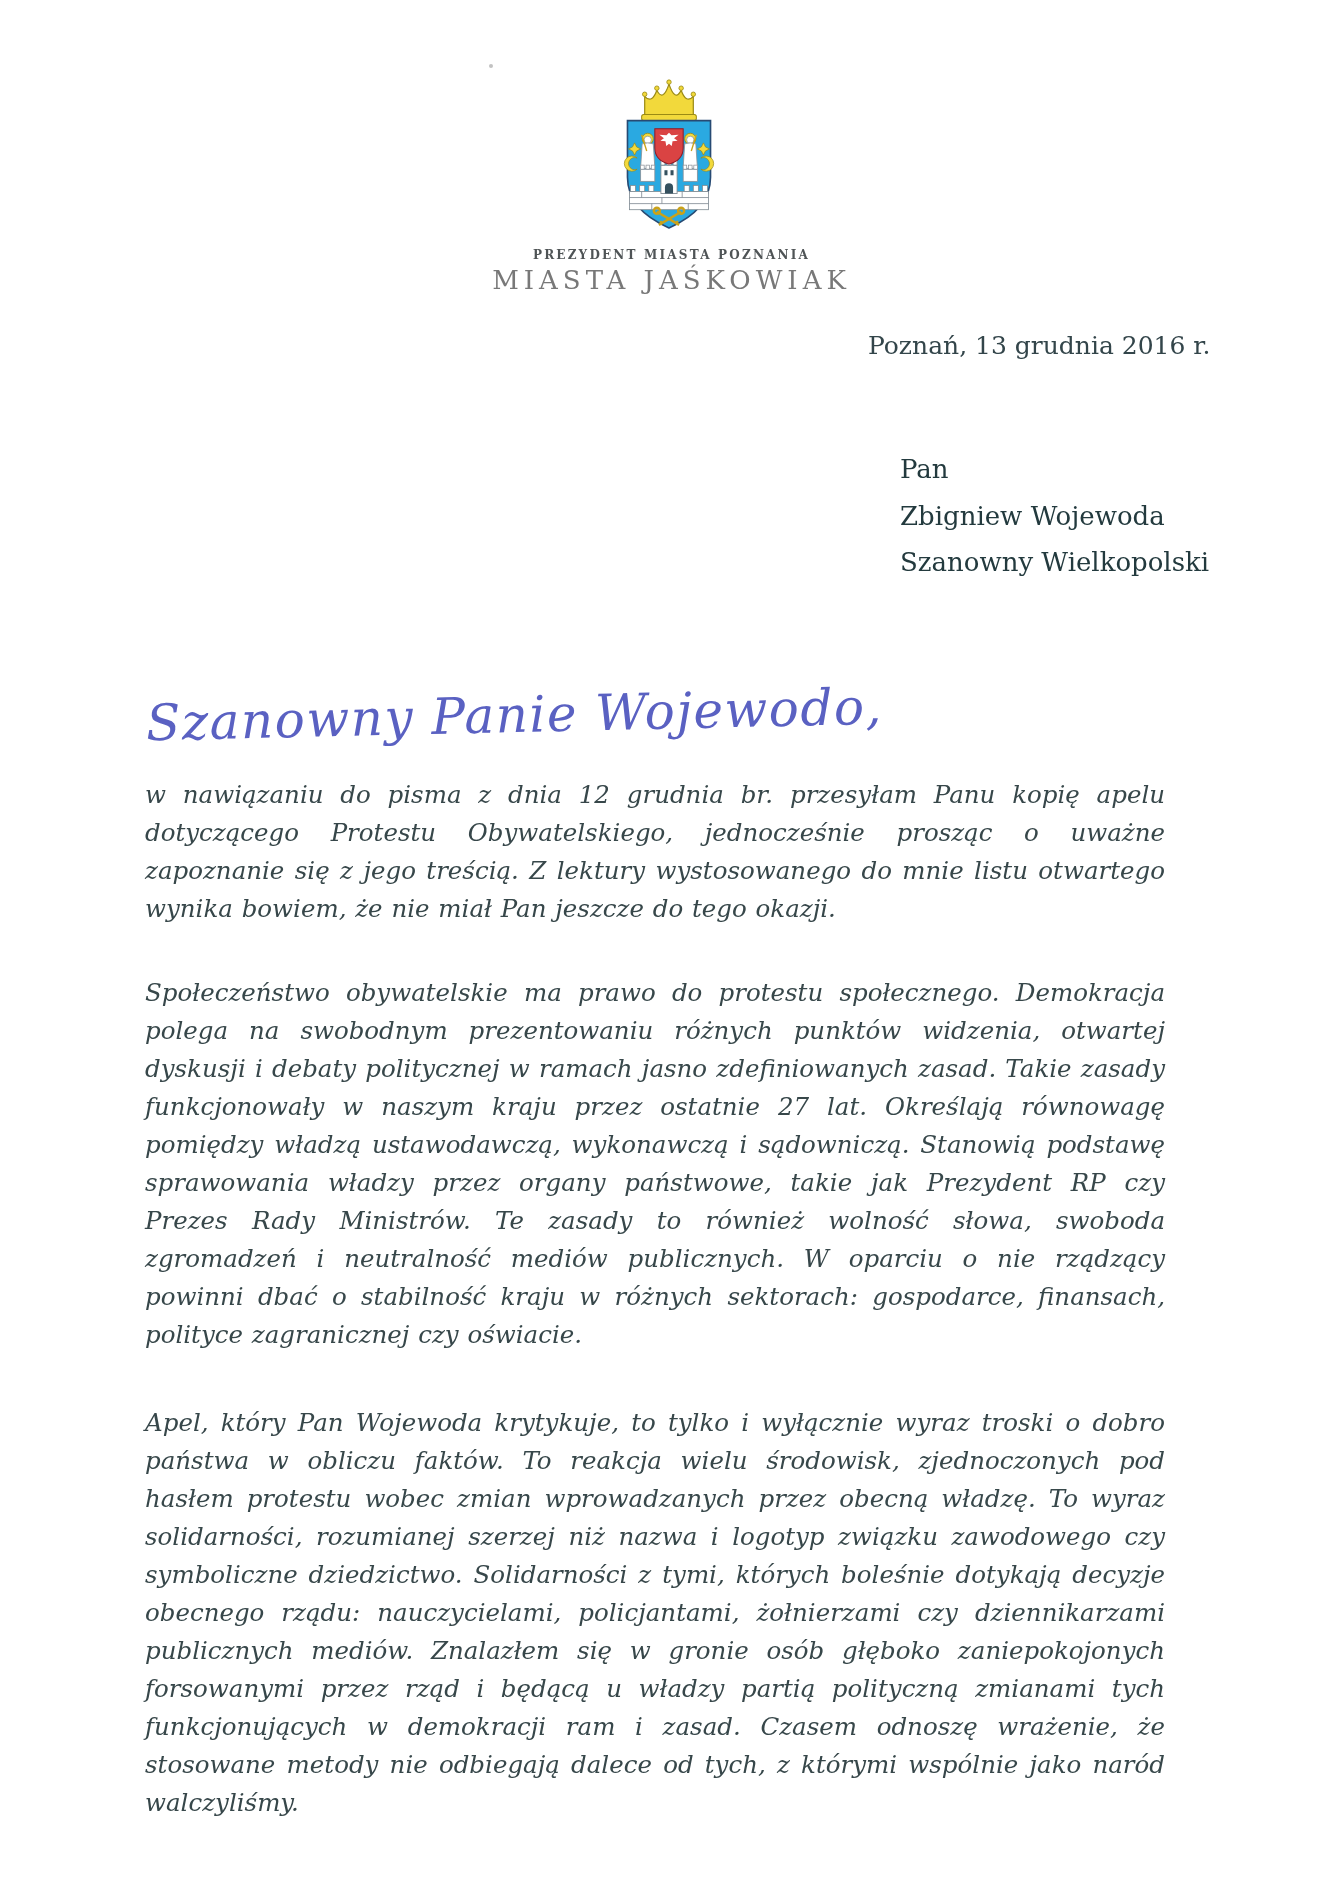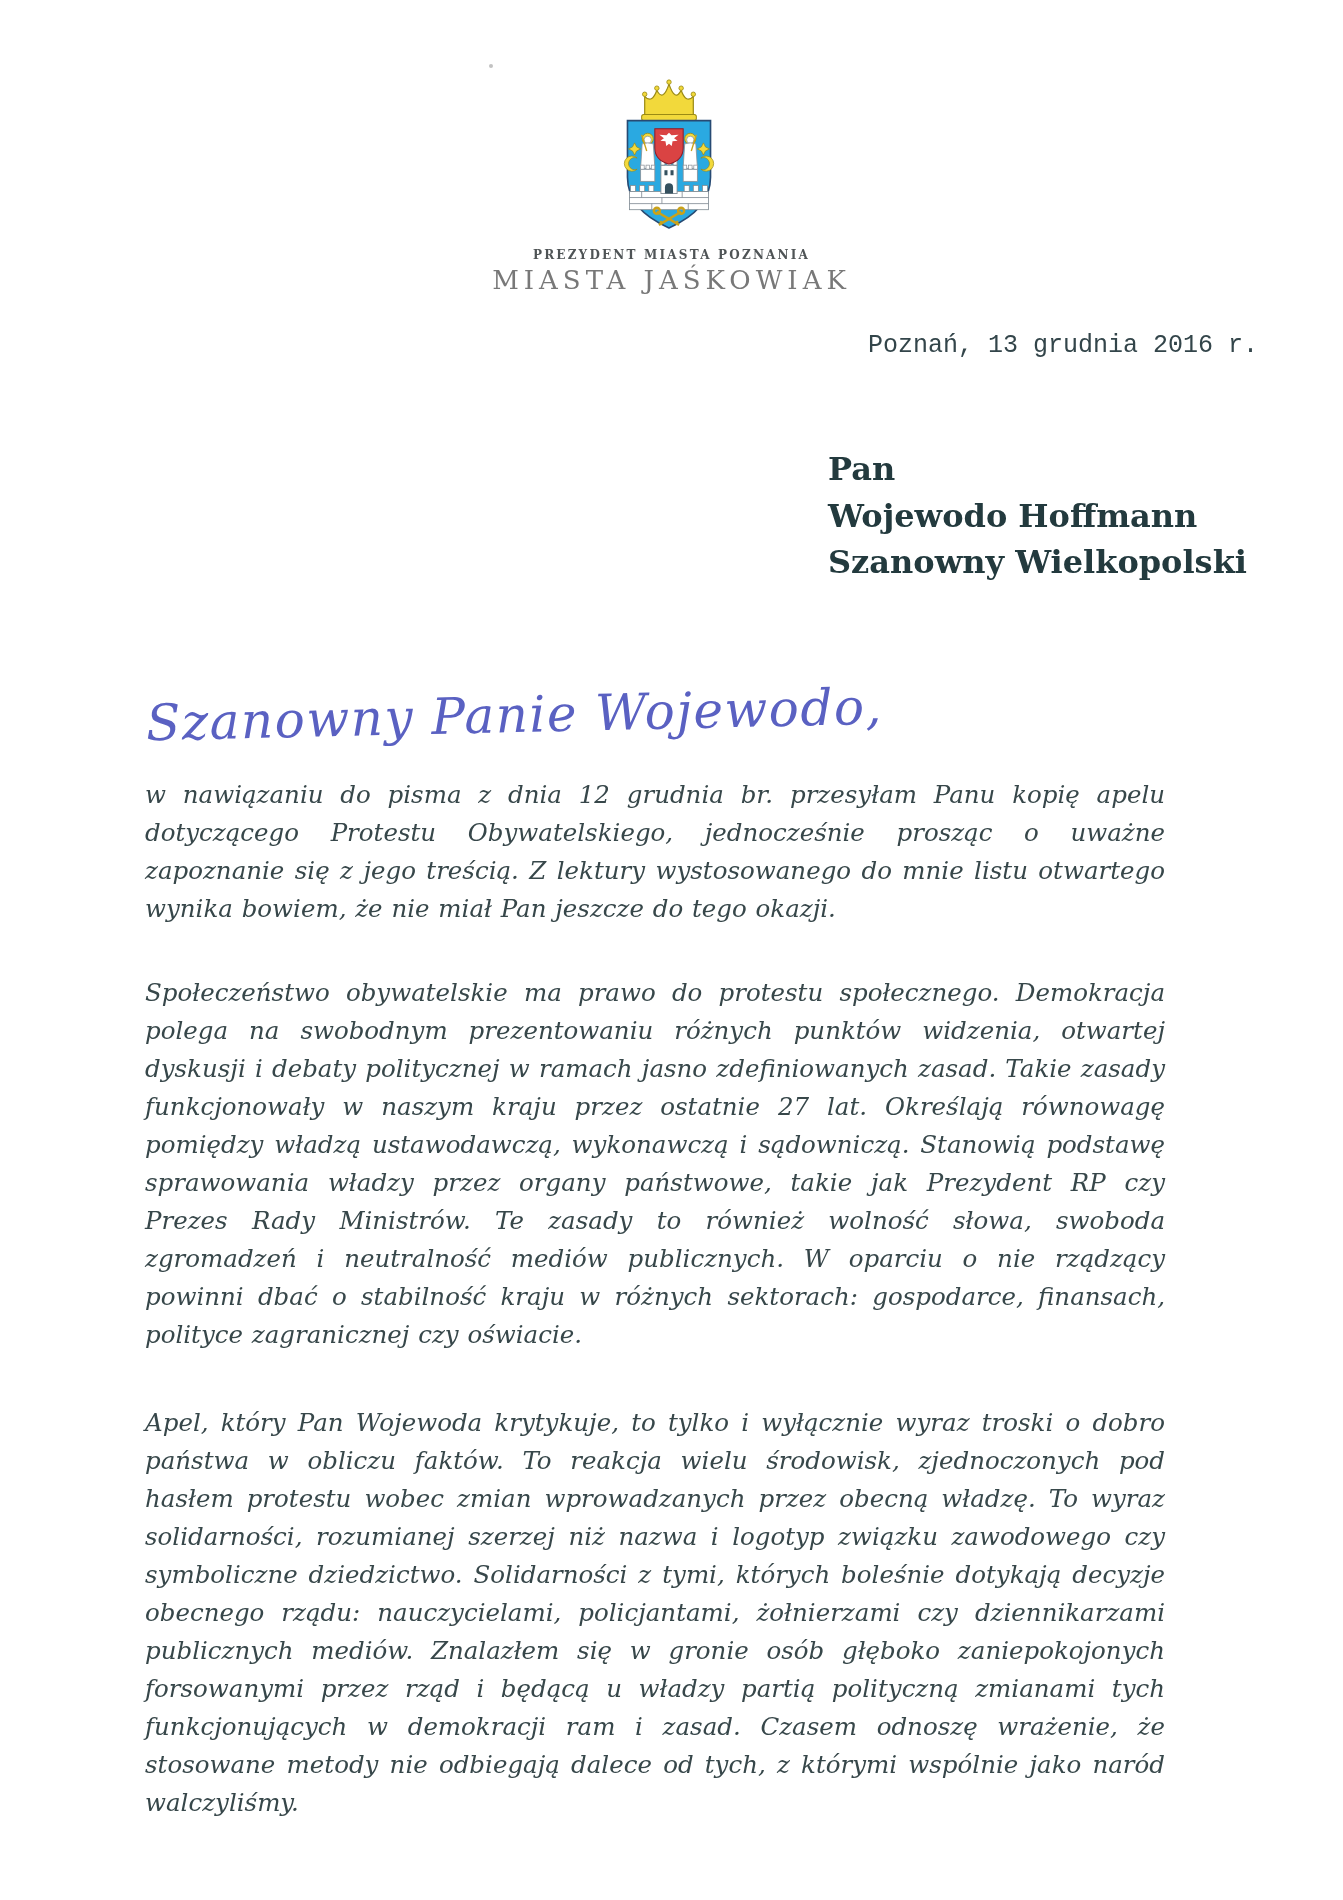--- a/index.html
+++ b/index.html
@@ -60,7 +60,6 @@
     top: 331px;
     font-size: 25px;
     color: #33454a;
-    font-family: Liberation Mono, monospace;
   }
   .recipient {
     position: absolute;

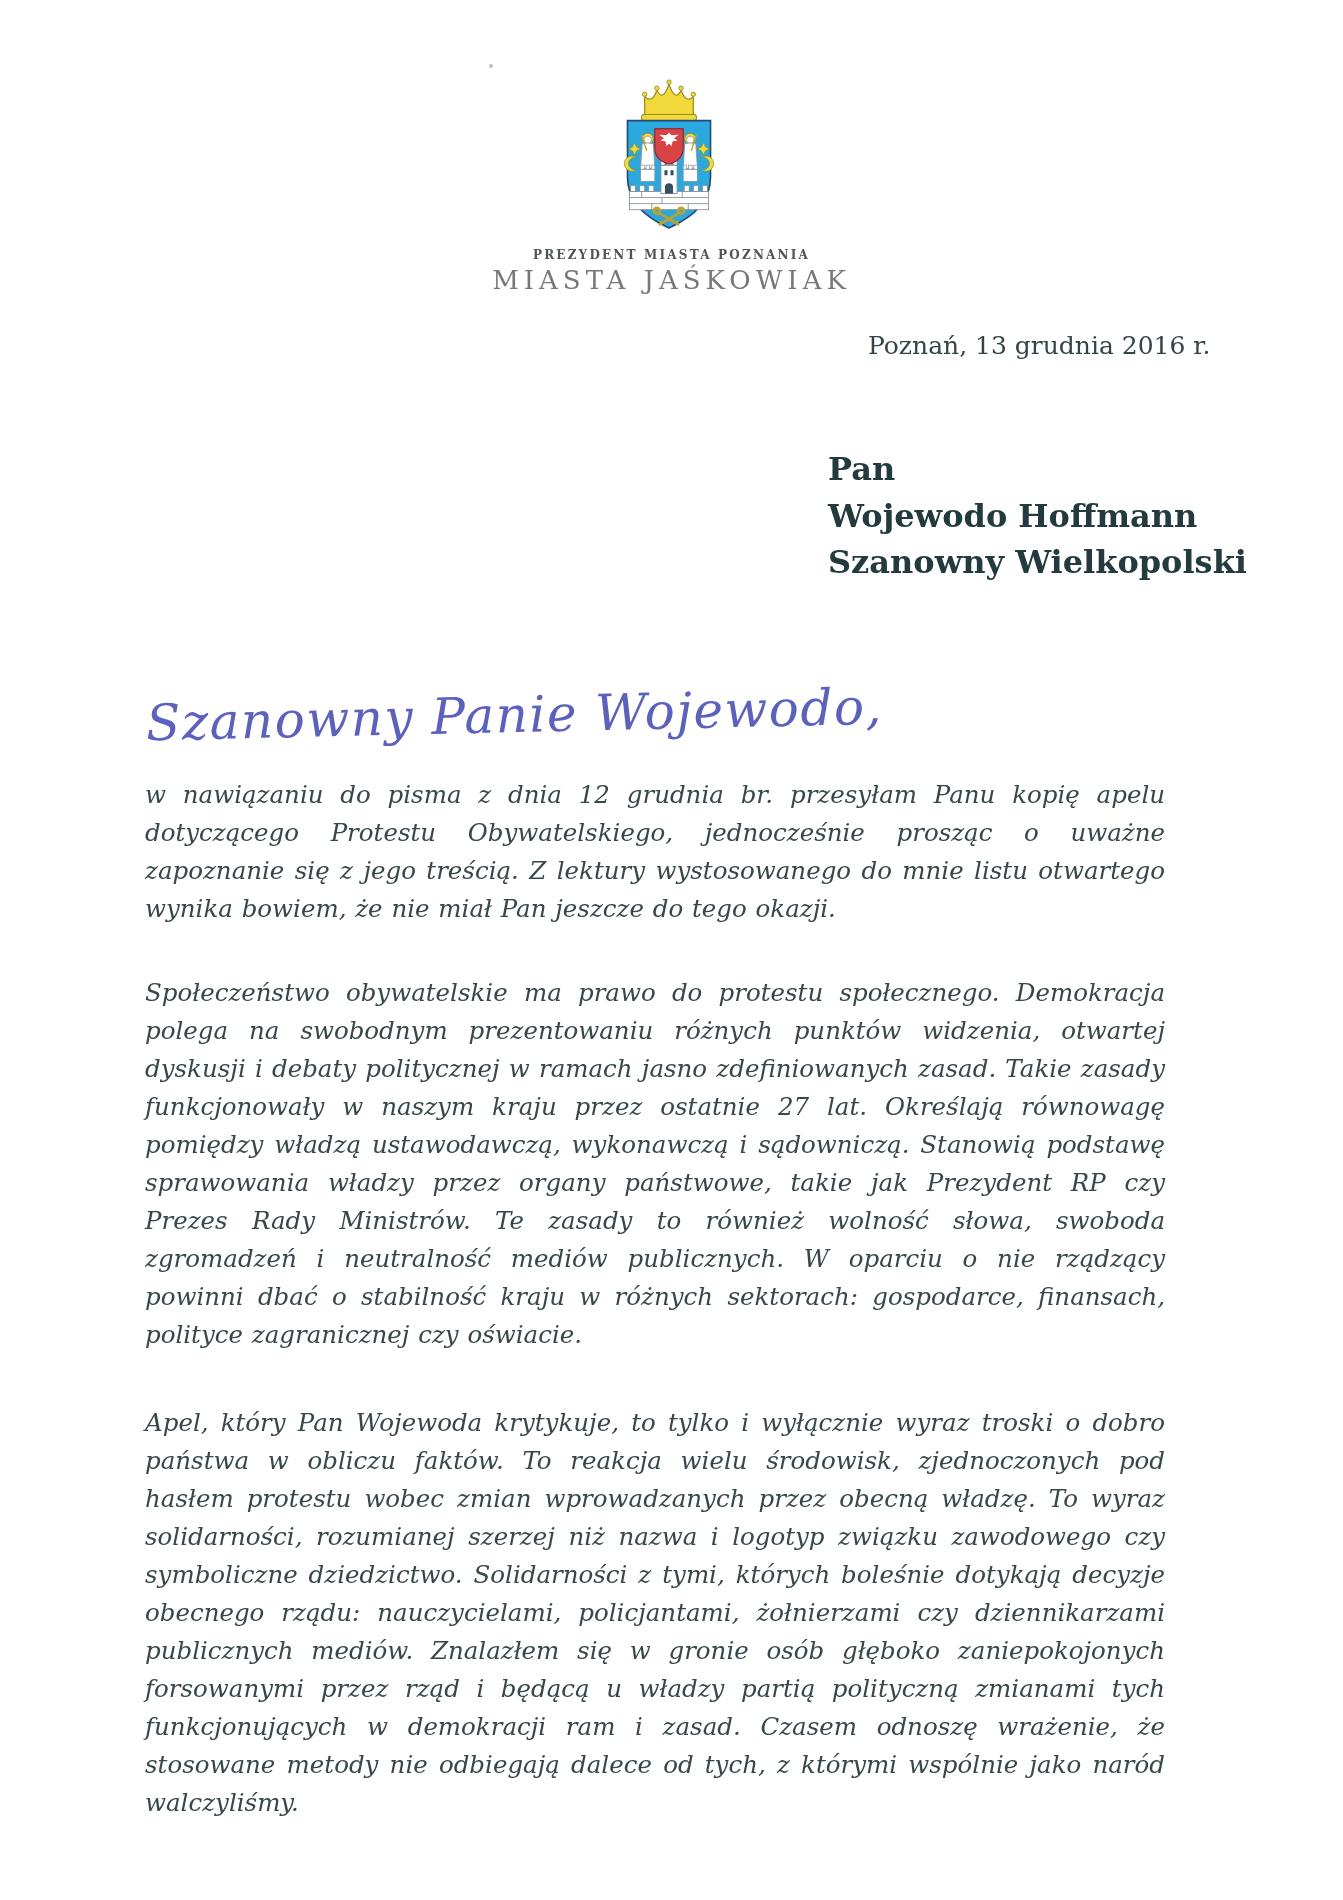--- a/index.html
+++ b/index.html
@@ -63,10 +63,10 @@
   }
   .recipient {
     position: absolute;
-    left: 828px;
+    left: 900px;
     top: 446px;
-    font-size: 32px;
-    font-weight: bold;
+    font-size: 26px;
+    font-weight: normal;
     line-height: 46.5px;
     color: #233a3e;
   }

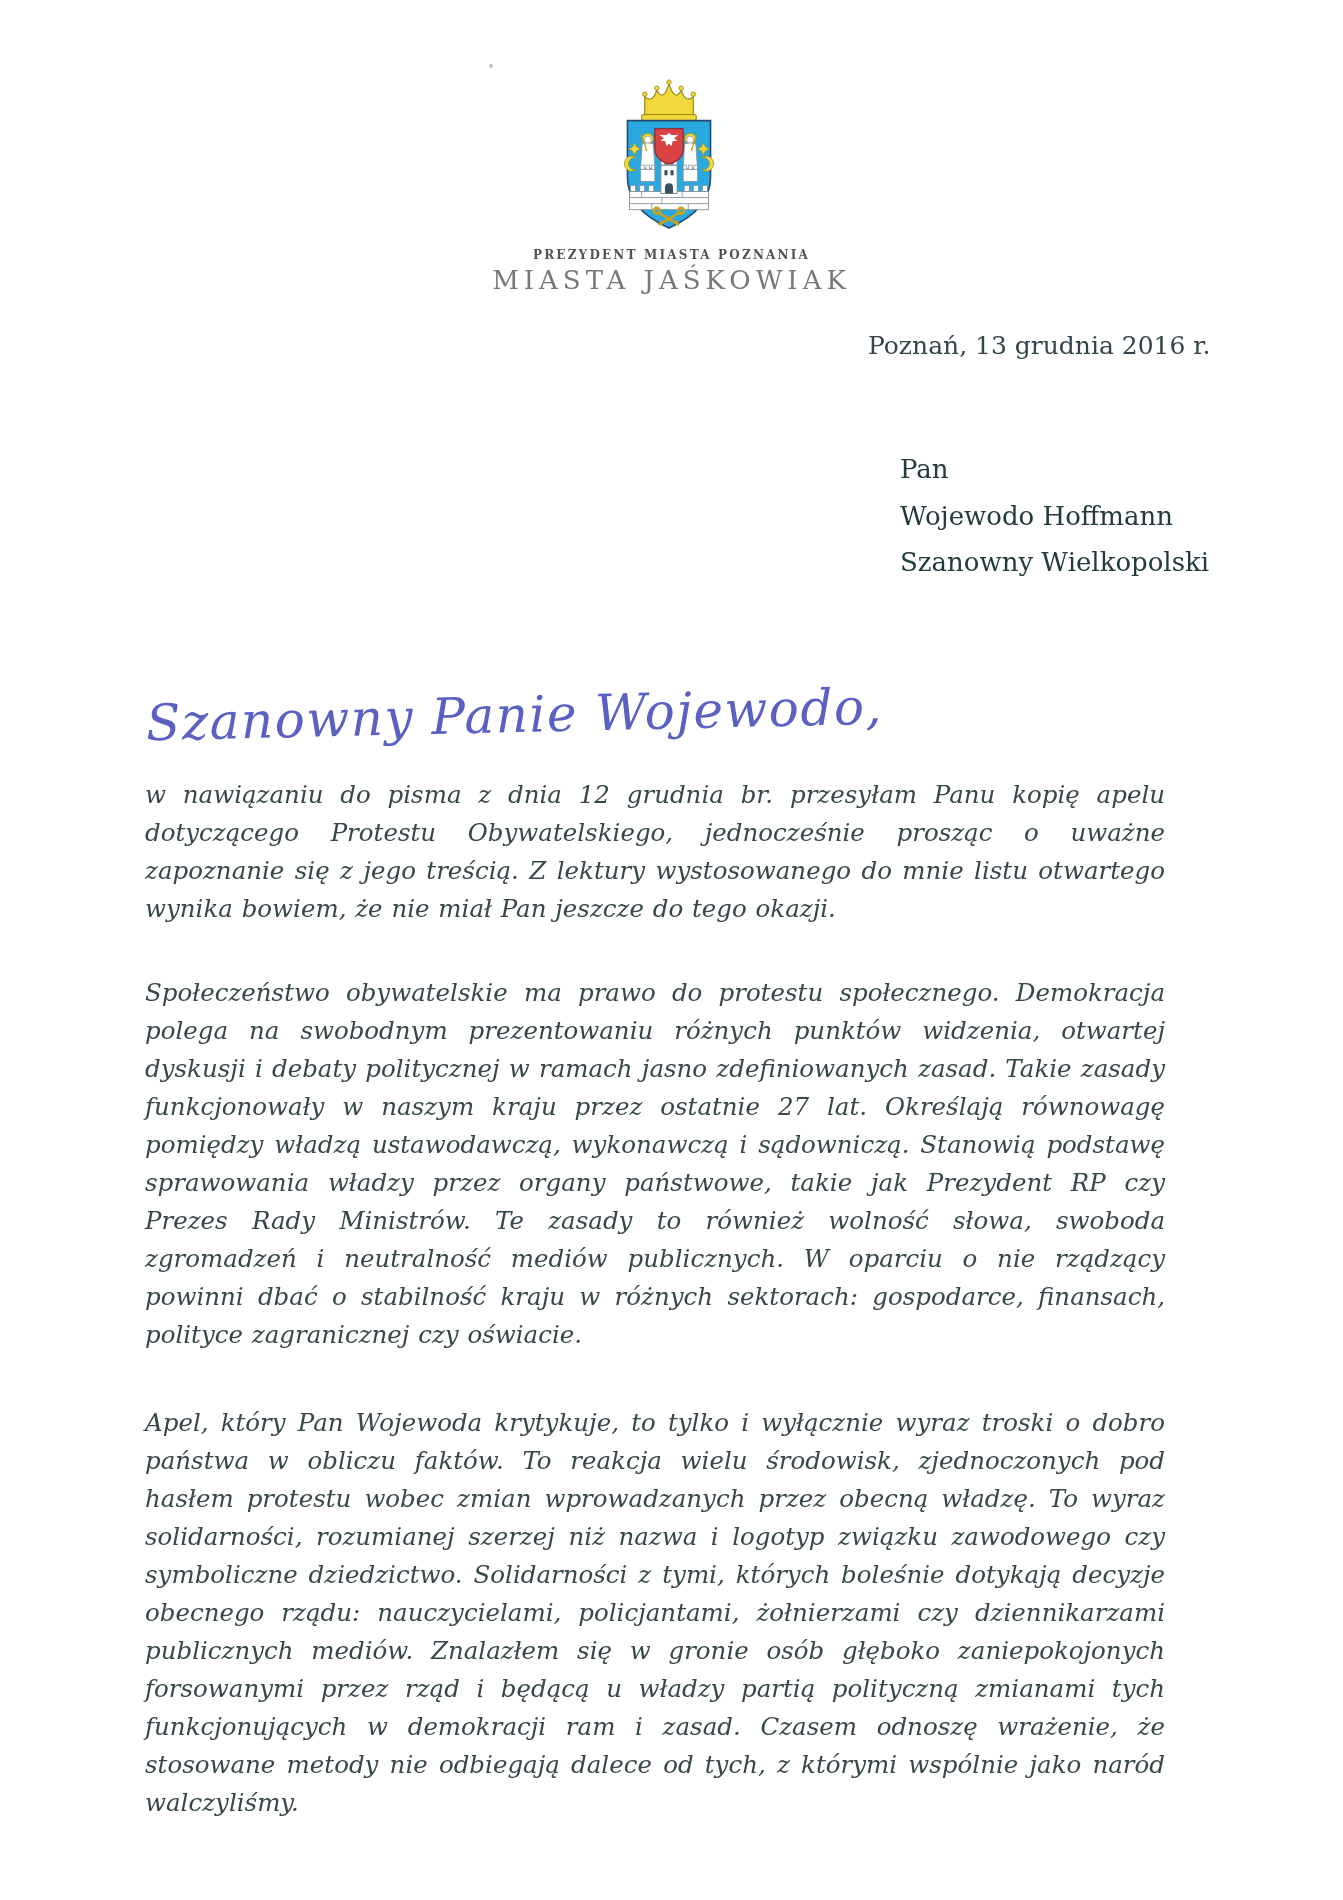--- a/index.html
+++ b/index.html
@@ -196,7 +196,7 @@
 
   <div class="recipient">
     <div>Pan</div>
-    <div>Wojewodo Hoffmann</div>
+    <div>Zbigniew Wojewoda</div>
     <div>Szanowny Wielkopolski</div>
   </div>
 

